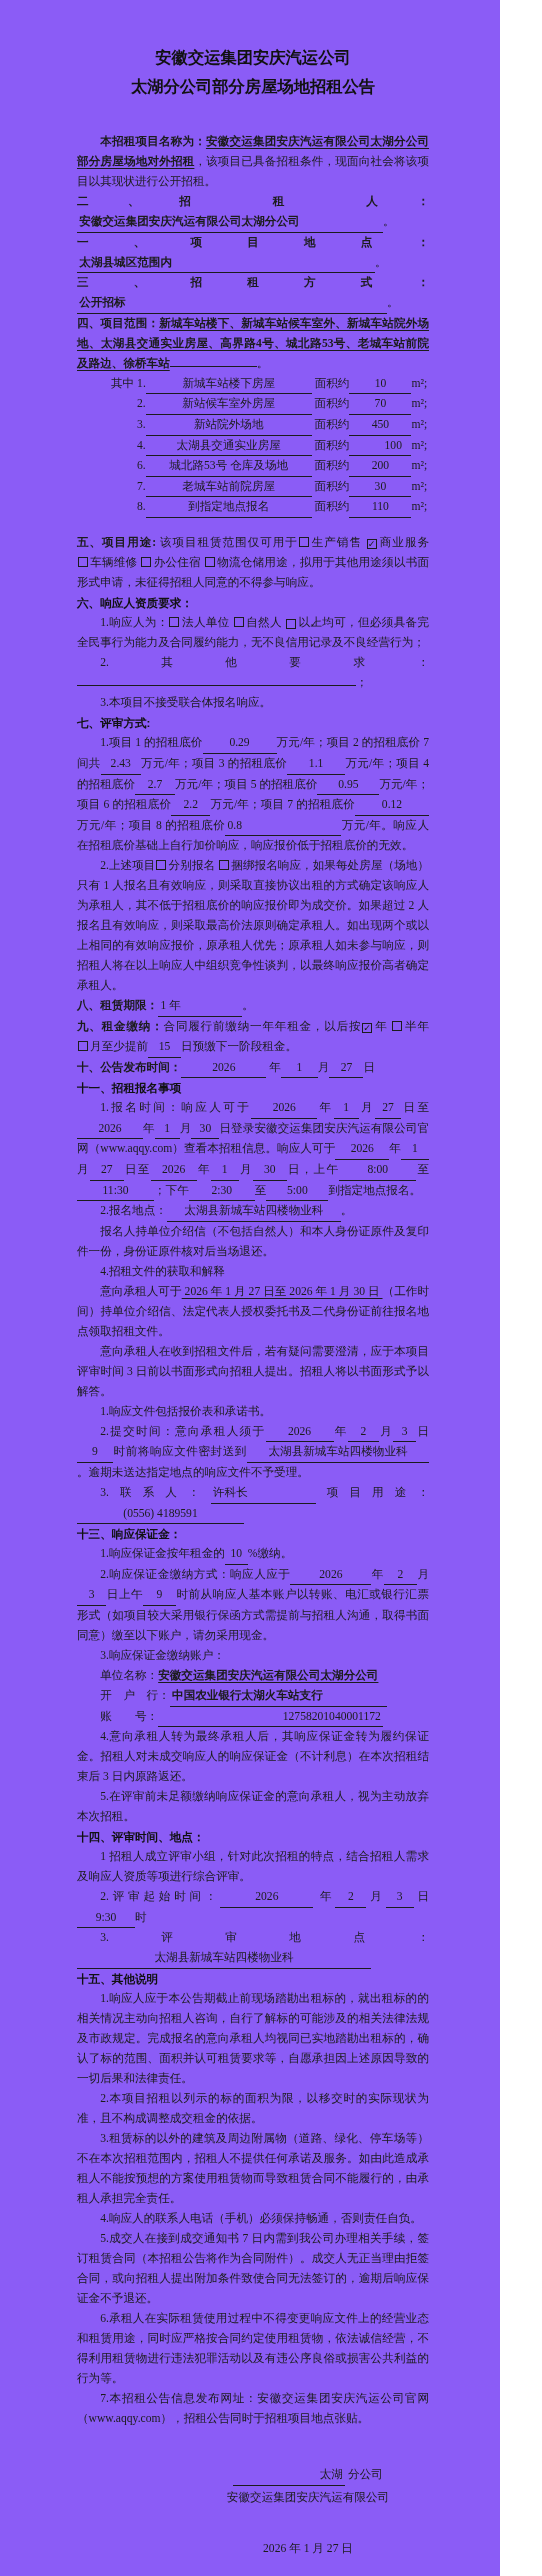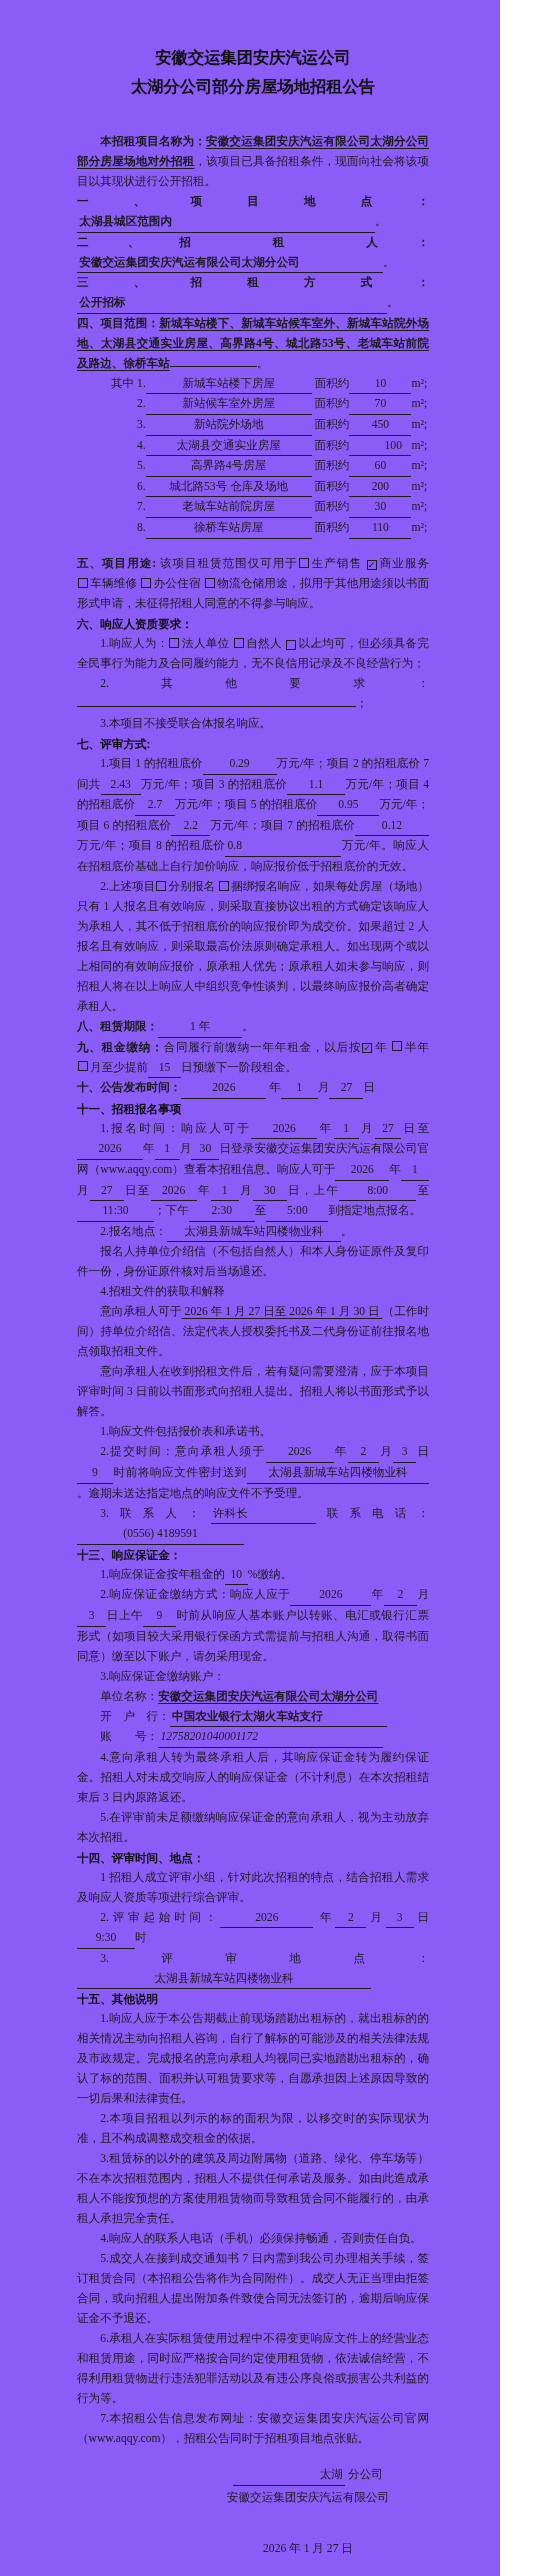--- a/index.html
+++ b/index.html
@@ -39,8 +39,8 @@
 
   <div class="p ind intro"><span class="bold">本招租项目名称为：</span><span class="uline bold">安徽交运集团安庆汽运有限公司太湖分公司部分房屋场地对外招租</span><span>，该项目已具备招租条件，现面向社会将该项目以其现状进行公开招租。</span></div>
 
+  <div class="p"><span class="bold">二、招 租 人：</span><span class="ufield bold" style="min-width: 306px; text-align: left;">安徽交运集团安庆汽运有限公司太湖分公司</span><span>。</span></div>
   <div class="p"><span class="bold">一、项目地点：</span><span class="ufield bold" style="min-width: 298px; text-align: left;">太湖县城区范围内</span><span>。</span></div>
-  <div class="p"><span class="bold">二、招 租 人：</span><span class="ufield bold" style="min-width: 306px; text-align: left;">安徽交运集团安庆汽运有限公司太湖分公司</span><span>。</span></div>
   <div class="p"><span class="bold">三、招租方式：</span><span class="ufield bold" style="min-width: 310px; text-align: left;">公开招标</span><span>。</span></div>
   <div class="p"><span class="bold">四、项目范围：</span><span class="uline bold">新城车站楼下、新城车站候车室外、新城车站院外场地、太湖县交通实业房屋、高界路4号、城北路53号、老城车站前院及路边、徐桥车站</span><span class="ufield" style="min-width: 87px;"></span><span>。</span></div>
 

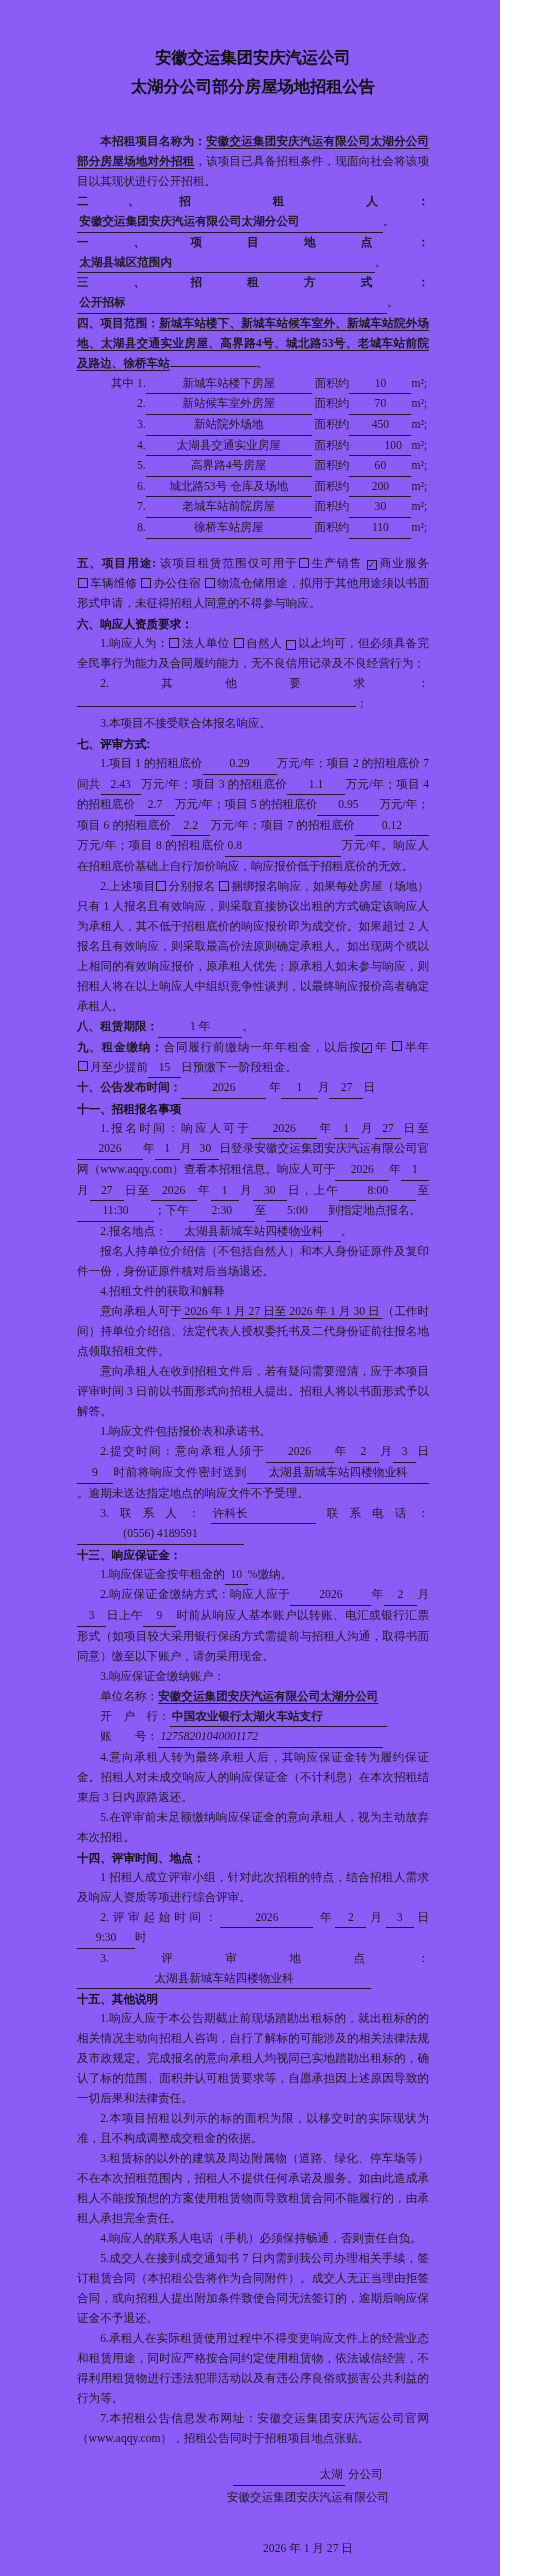--- a/index.html
+++ b/index.html
@@ -48,7 +48,6 @@
   <div class="p arow2"><span>2.</span><span class="ufield" style="min-width: 166px;">新站候车室外房屋</span><span> 面积约</span><span class="ufield" style="min-width: 62px;">70</span><span>m²;</span></div>
   <div class="p arow2"><span>3.</span><span class="ufield" style="min-width: 166px;">新站院外场地</span><span> 面积约</span><span class="ufield" style="min-width: 62px;">450</span><span>m²;</span></div>
   <div class="p arow2"><span>4.</span><span class="ufield" style="min-width: 166px;">太湖县交通实业房屋</span><span> 面积约</span><span class="ufield" style="min-width: 62px; padding-left: 28px;">100</span><span>m²;</span></div>
-  <div class="p arow2"><span>5.</span><span class="ufield" style="min-width: 166px;">高界路4号房屋</span><span> 面积约</span><span class="ufield" style="min-width: 62px;">60</span><span>m²;</span></div>
   <div class="p arow2"><span>6.</span><span class="ufield" style="min-width: 166px;">城北路53号 仓库及场地</span><span> 面积约</span><span class="ufield" style="min-width: 62px;">200</span><span>m²;</span></div>
   <div class="p arow2"><span>7.</span><span class="ufield" style="min-width: 166px;">老城车站前院房屋</span><span> 面积约</span><span class="ufield" style="min-width: 62px;">30</span><span>m²;</span></div>
   <div class="p arow2"><span>8.</span><span class="ufield" style="min-width: 166px;">徐桥车站房屋</span><span> 面积约</span><span class="ufield" style="min-width: 62px;">110</span><span>m²;</span></div>

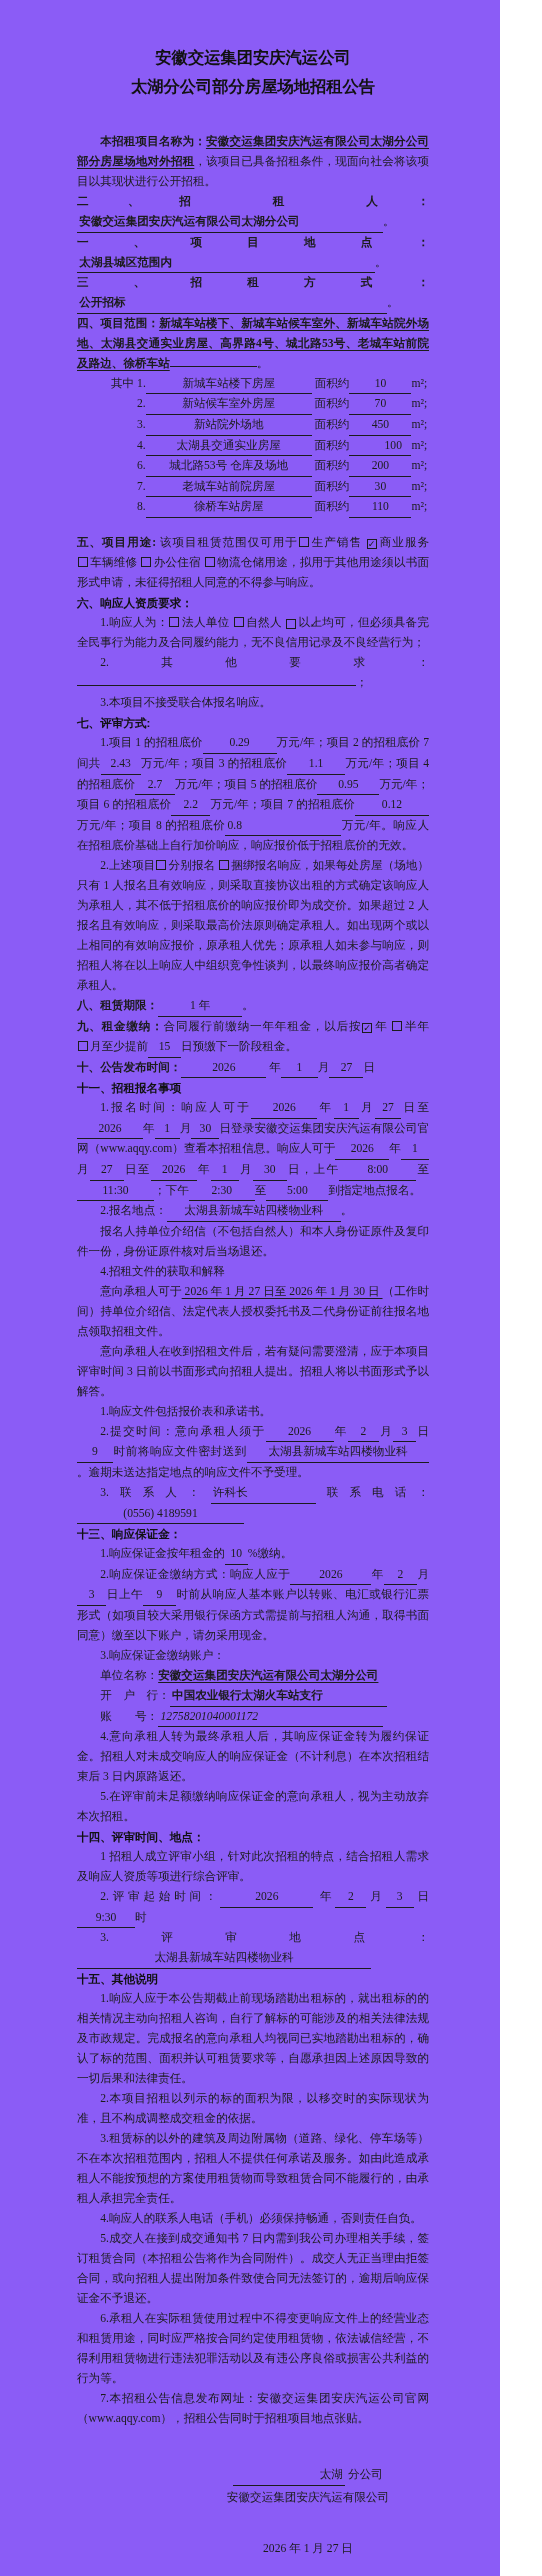--- a/index.html
+++ b/index.html
@@ -50,7 +50,7 @@
   <div class="p arow2"><span>4.</span><span class="ufield" style="min-width: 166px;">太湖县交通实业房屋</span><span> 面积约</span><span class="ufield" style="min-width: 62px; padding-left: 28px;">100</span><span>m²;</span></div>
   <div class="p arow2"><span>6.</span><span class="ufield" style="min-width: 166px;">城北路53号 仓库及场地</span><span> 面积约</span><span class="ufield" style="min-width: 62px;">200</span><span>m²;</span></div>
   <div class="p arow2"><span>7.</span><span class="ufield" style="min-width: 166px;">老城车站前院房屋</span><span> 面积约</span><span class="ufield" style="min-width: 62px;">30</span><span>m²;</span></div>
-  <div class="p arow2"><span>8.</span><span class="ufield" style="min-width: 166px;">徐桥车站房屋</span><span> 面积约</span><span class="ufield" style="min-width: 62px;">110</span><span>m²;</span></div>
+  <div class="p arow2"><span>8.</span><span class="ufield" style="min-width: 166px;">到指定地点报名</span><span> 面积约</span><span class="ufield" style="min-width: 62px;">110</span><span>m²;</span></div>
 
   <div class="p gap-top"><span class="bold">五、项目用途:</span><span> 该项目租赁范围仅可用于</span><span class="cbw"><span class="cbbox"></span><span>生产销售</span></span><span> </span><span class="cbw"><span class="cbbox">✓</span><span>商业服务</span></span><span> </span><span class="cbw"><span class="cbbox"></span><span>车辆维修</span></span><span> </span><span class="cbw"><span class="cbbox"></span><span>办公住宿</span></span><span> </span><span class="cbw"><span class="cbbox"></span><span>物流仓储</span></span><span>用途，拟用于其他用途须以书面形式申请，未征得招租人同意的不得参与响应。</span></div>
 

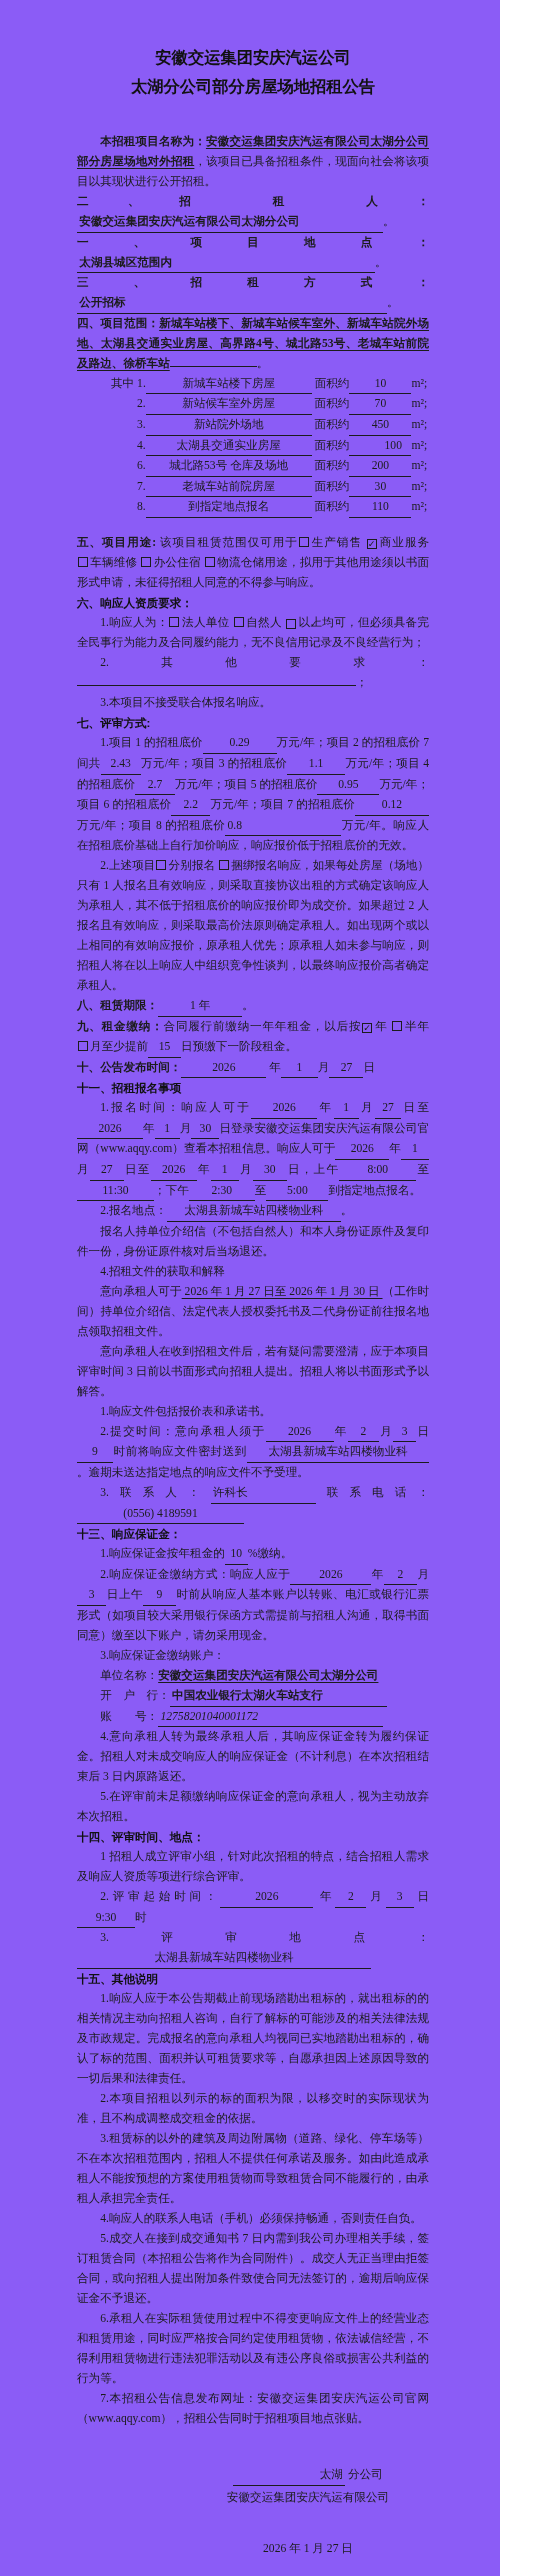--- a/index.html
+++ b/index.html
@@ -63,7 +63,7 @@
   <div class="p ind"><span>1.项目 1 的招租底价</span><span class="ufield" style="min-width: 74px;">0.29</span><span>万元/年；项目 2 的招租底价 7 间共</span><span class="ufield" style="min-width: 40px;">2.43</span><span>万元/年；项目 3 的招租底价</span><span class="ufield" style="min-width: 58px;">1.1</span><span>万元/年；项目 4 的招租底价</span><span class="ufield" style="min-width: 40px;">2.7</span><span>万元/年；项目 5 的招租底价</span><span class="ufield" style="min-width: 62px;">0.95</span><span>万元/年；项目 6 的招租底价</span><span class="ufield" style="min-width: 39px;">2.2</span><span>万元/年；项目 7 的招租底价</span><span class="ufield" style="min-width: 74px;">0.12</span><span>万元/年；项目 8 的招租底价</span><span class="ufield" style="min-width: 116px; text-align: left;">0.8</span><span>万元/年。响应人在招租底价基础上自行加价响应，响应报价低于招租底价的无效。</span></div>
   <div class="p ind"><span>2.上述项目</span><span class="cbw"><span class="cbbox"></span><span>分别报名</span></span><span> </span><span class="cbw"><span class="cbbox"></span><span>捆绑报名</span></span><span>响应，如果每处房屋（场地）只有 1 人报名且有效响应，则采取直接协议出租的方式确定该响应人为承租人，其不低于招租底价的响应报价即为成交价。如果超过 2 人报名且有效响应，则采取最高价法原则确定承租人。如出现两个或以上相同的有效响应报价，原承租人优先；原承租人如未参与响应，则招租人将在以上响应人中组织竞争性谈判，以最终响应报价高者确定承租人。</span></div>
 
-  <div class="p"><span class="bold">八、租赁期限：</span><span class="ufield" style="min-width: 84px; text-align: center;">1 年</span><span>。</span></div>
+  <div class="p"><span class="bold">八、租赁期限：</span><span class="ufield" style="min-width: 84px; text-align: left;">1 年</span><span>。</span></div>
   <div class="p"><span class="bold">九、租金缴纳：</span><span>合同履行前缴纳一年年租金，以后按</span><span class="cbw"><span class="cbbox">✓</span><span>年</span></span><span> </span><span class="cbw"><span class="cbbox"></span><span>半年</span></span><span> </span><span class="cbw"><span class="cbbox"></span><span>月</span></span><span>至少提前</span><span class="ufield" style="min-width: 33px;">15</span><span>日预缴下一阶段租金。</span></div>
   <div class="p"><span class="bold">十、公告发布时间：</span><span class="ufield" style="min-width: 85px;">2026</span><span> 年</span><span class="ufield" style="min-width: 37px;">1</span><span>月</span><span class="ufield" style="min-width: 34px;">27</span><span>日</span></div>
 

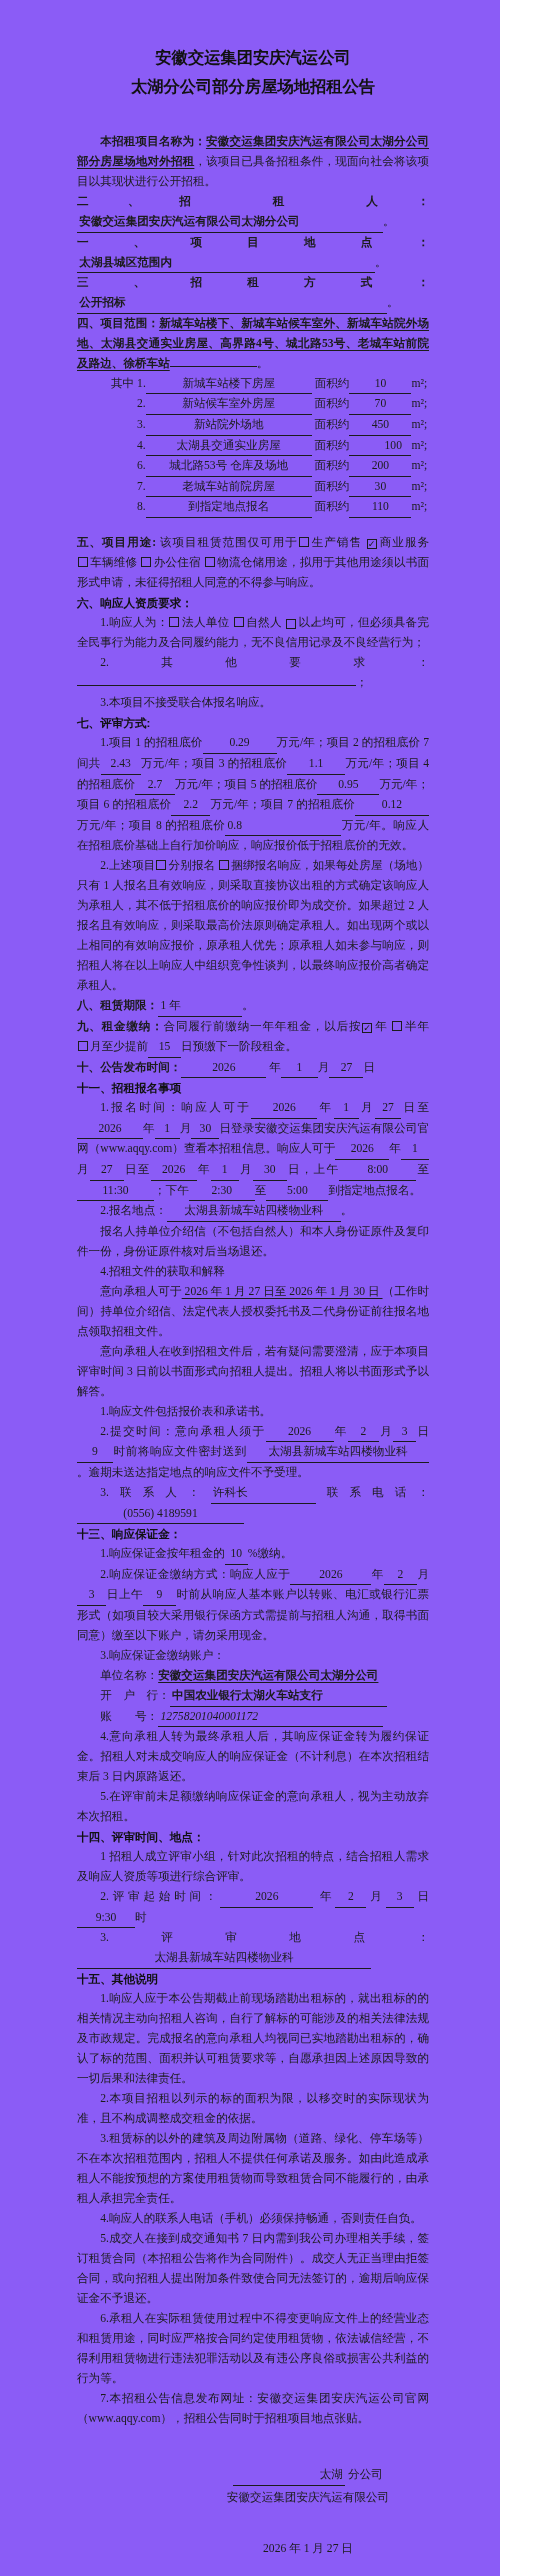--- a/index.html
+++ b/index.html
@@ -77,7 +77,7 @@
 
   <div class="p ind"><span>1.响应文件包括报价表和承诺书。</span></div>
   <div class="p ind"><span>2.提交时间：意向承租人须于</span><span class="ufield" style="min-width: 68px;">2026</span><span>年</span><span class="ufield" style="min-width: 31px;">2</span><span>月</span><span class="ufield" style="min-width: 23px;">3</span><span>日</span><span class="ufield" style="min-width: 36px;">9</span><span>时前将响应文件密封送到</span><span class="ufield" style="min-width: 182px;">太湖县新城车站四楼物业科</span><span>。逾期未送达指定地点的响应文件不予受理。</span></div>
-  <div class="p ind"><span>3.联系人：</span><span class="ufield" style="min-width: 105px; text-align: left;">许科长</span><span>联系电话：</span><span class="ufield" style="min-width: 167px;">(0556) 4189591</span></div>
+  <div class="p ind"><span>3.联系人：</span><span class="ufield" style="min-width: 105px; text-align: left;">许科长</span><span>项目用途：</span><span class="ufield" style="min-width: 167px;">(0556) 4189591</span></div>
 
   <div class="p h">十三、响应保证金：</div>
   <div class="p ind"><span>1.响应保证金按年租金的</span><span class="ufield" style="min-width: 23px;">10</span><span>%缴纳。</span></div>

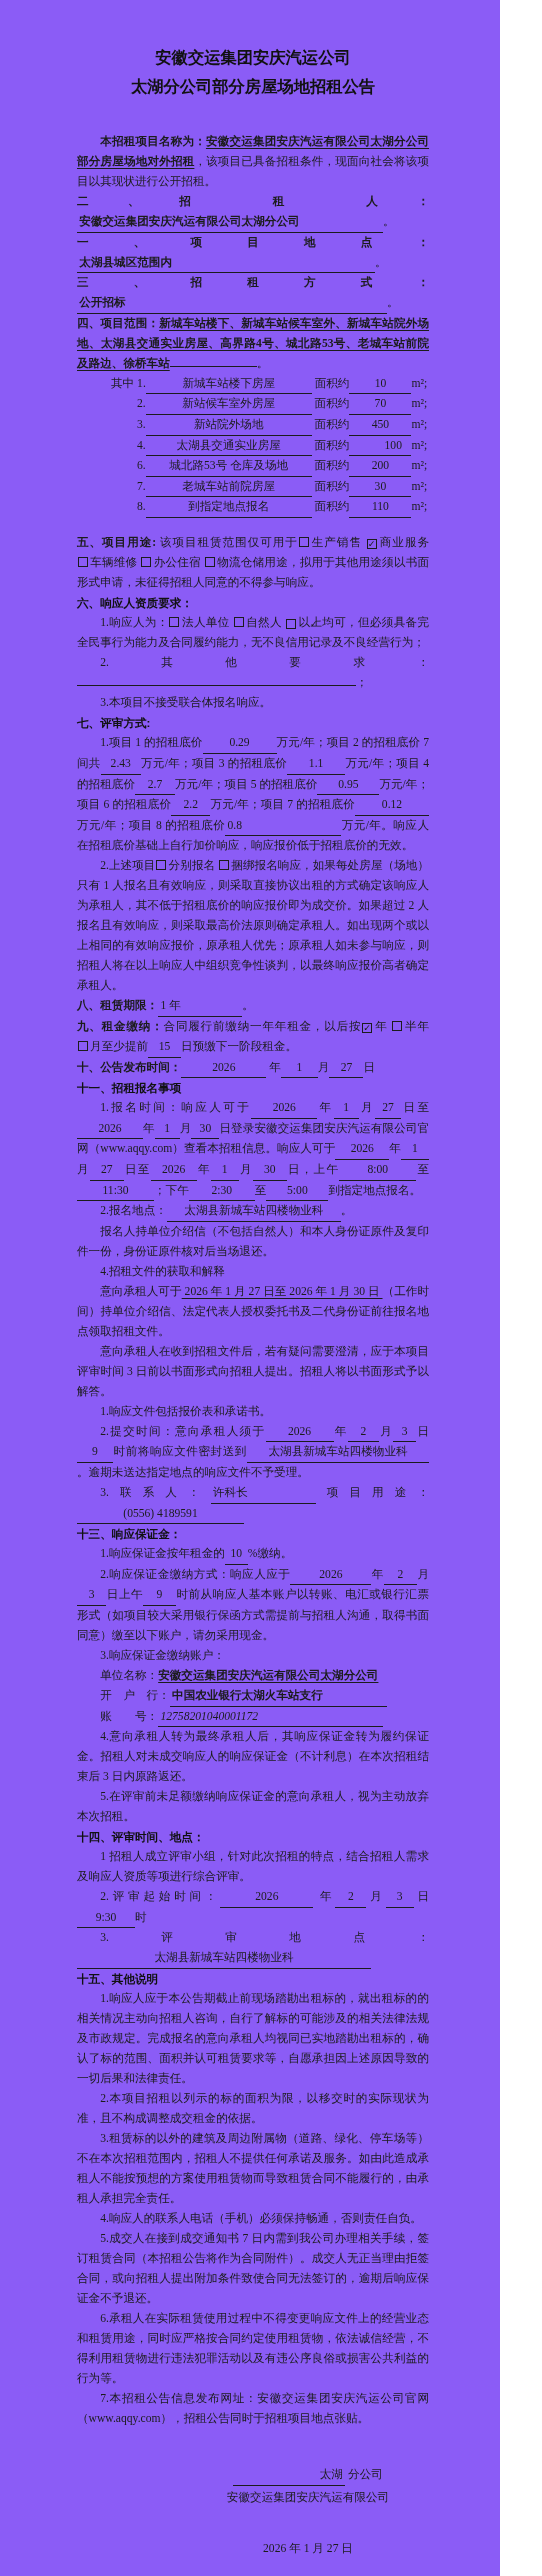--- a/index.html
+++ b/index.html
@@ -85,7 +85,7 @@
   <div class="p ind"><span>3.响应保证金缴纳账户：</span></div>
   <div class="p ind"><span>单位名称：</span><span class="uline bold">安徽交运集团安庆汽运有限公司太湖分公司</span></div>
   <div class="p ind"><span>开　户　行：</span><span class="ufield bold" style="min-width: 217px; text-align: left;">中国农业银行太湖火车站支行</span></div>
-  <div class="p ind"><span>账　　号：</span><span class="ufield" style="min-width: 225px; text-align: left; font-style: italic;">12758201040001172</span></div>
+  <div class="p ind"><span>账　　号：</span><span class="ufield" style="min-width: 225px; text-align: right;">12758201040001172</span></div>
   <div class="p ind"><span>4.意向承租人转为最终承租人后，其响应保证金转为履约保证金。招租人对未成交响应人的响应保证金（不计利息）在本次招租结束后 3 日内原路返还。</span></div>
   <div class="p ind"><span>5.在评审前未足额缴纳响应保证金的意向承租人，视为主动放弃本次招租。</span></div>
 

